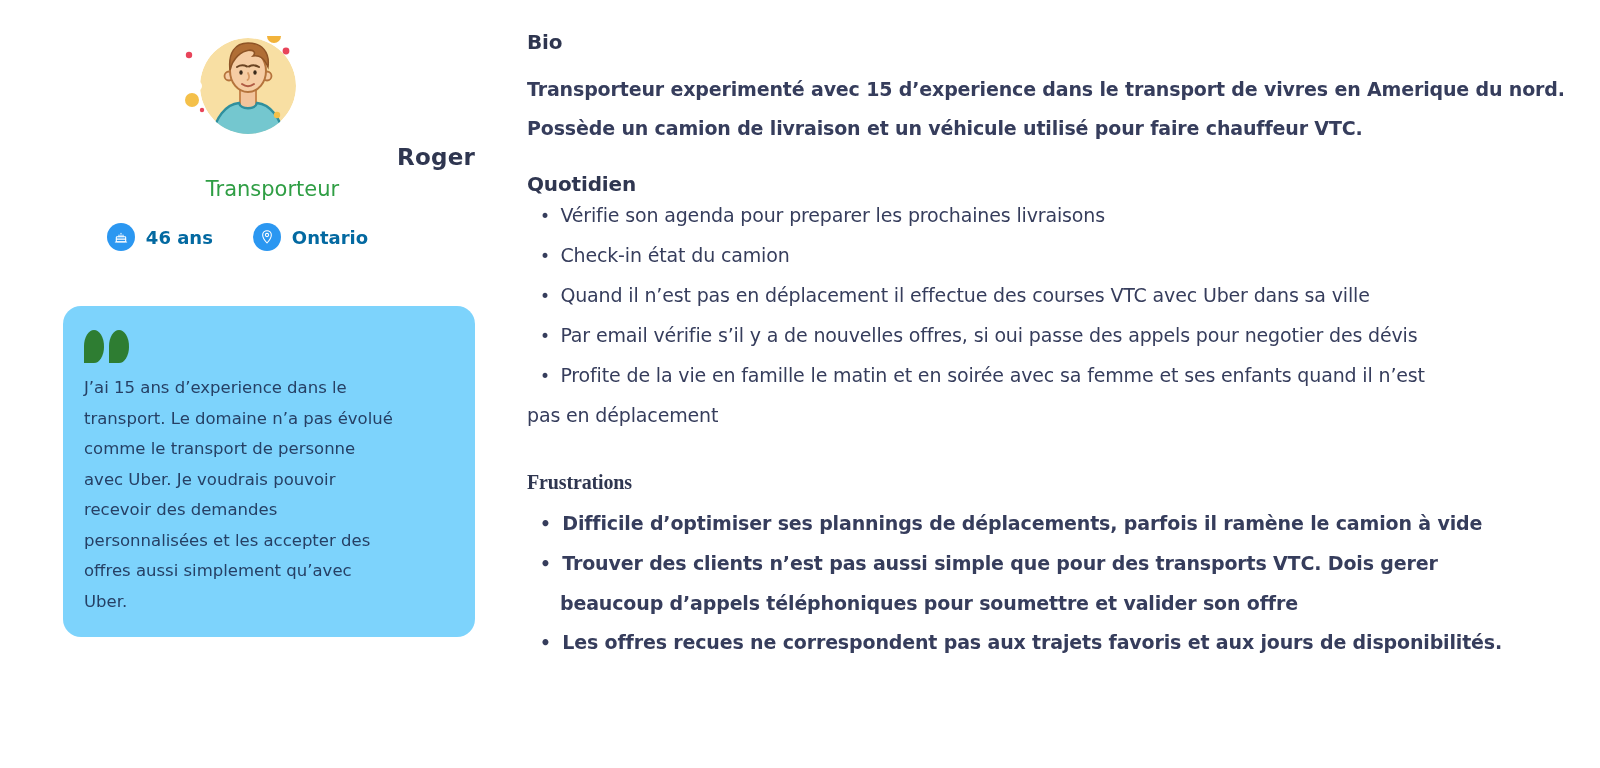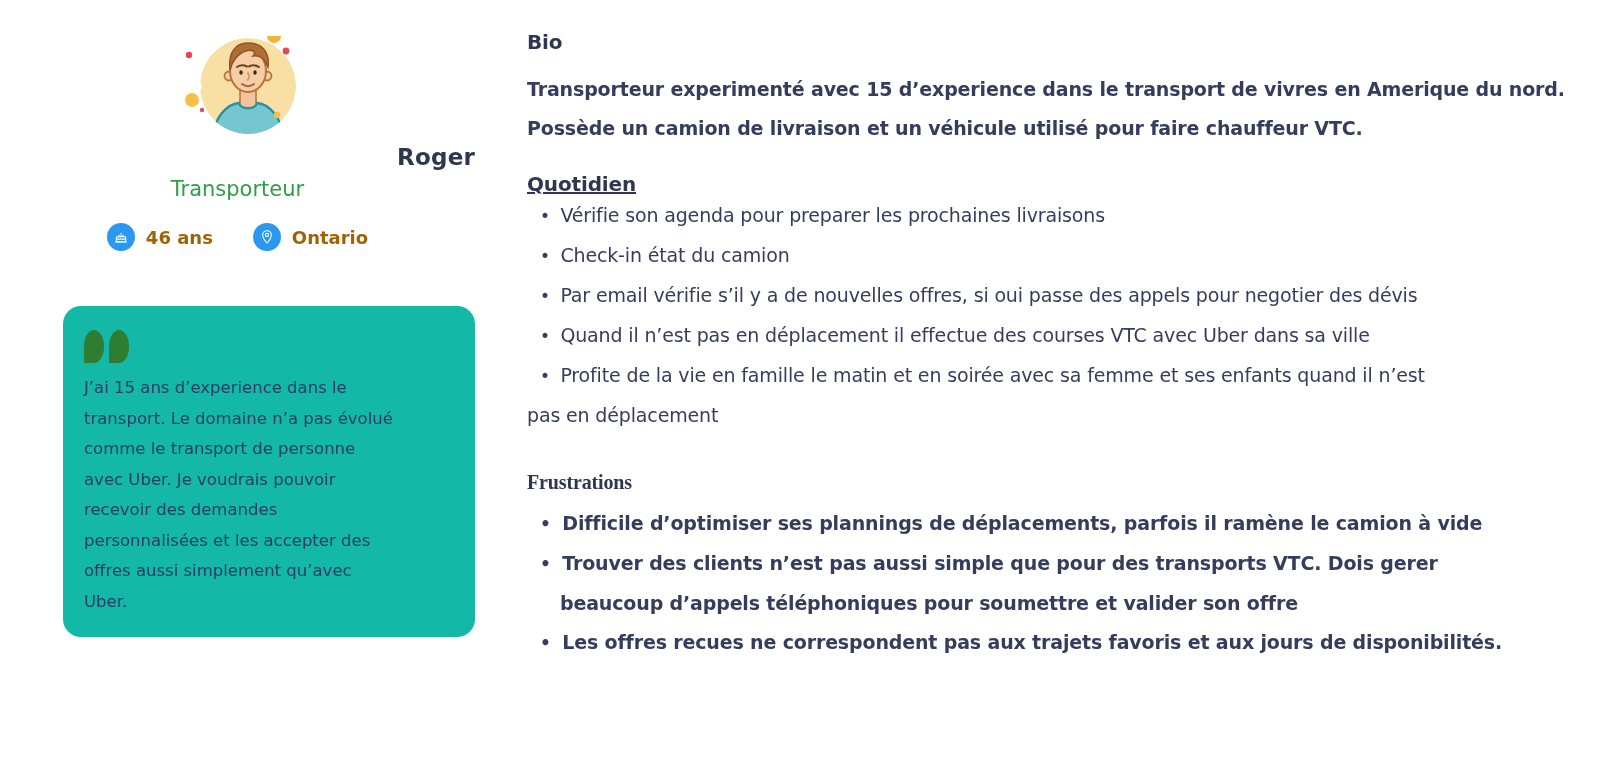--- a/index.html
+++ b/index.html
@@ -14,7 +14,7 @@
   .name { margin:4px 0 0; width:475px; text-align:right;
           font-size:23px; font-weight:700; color:#2F3650; letter-spacing:.2px; }
   .role { margin:7px 0 0; width:475px; text-align:center;
-          font-size:21px; font-weight:500; color:#2F9E44; }
+          font-size:21px; font-weight:500; color:#2F9E44;padding-left:35px; }
   .badges { margin-top:22px; width:475px; display:flex; justify-content:center;
             gap:40px; align-items:center; }
   .badge { display:flex; align-items:center; gap:11px;

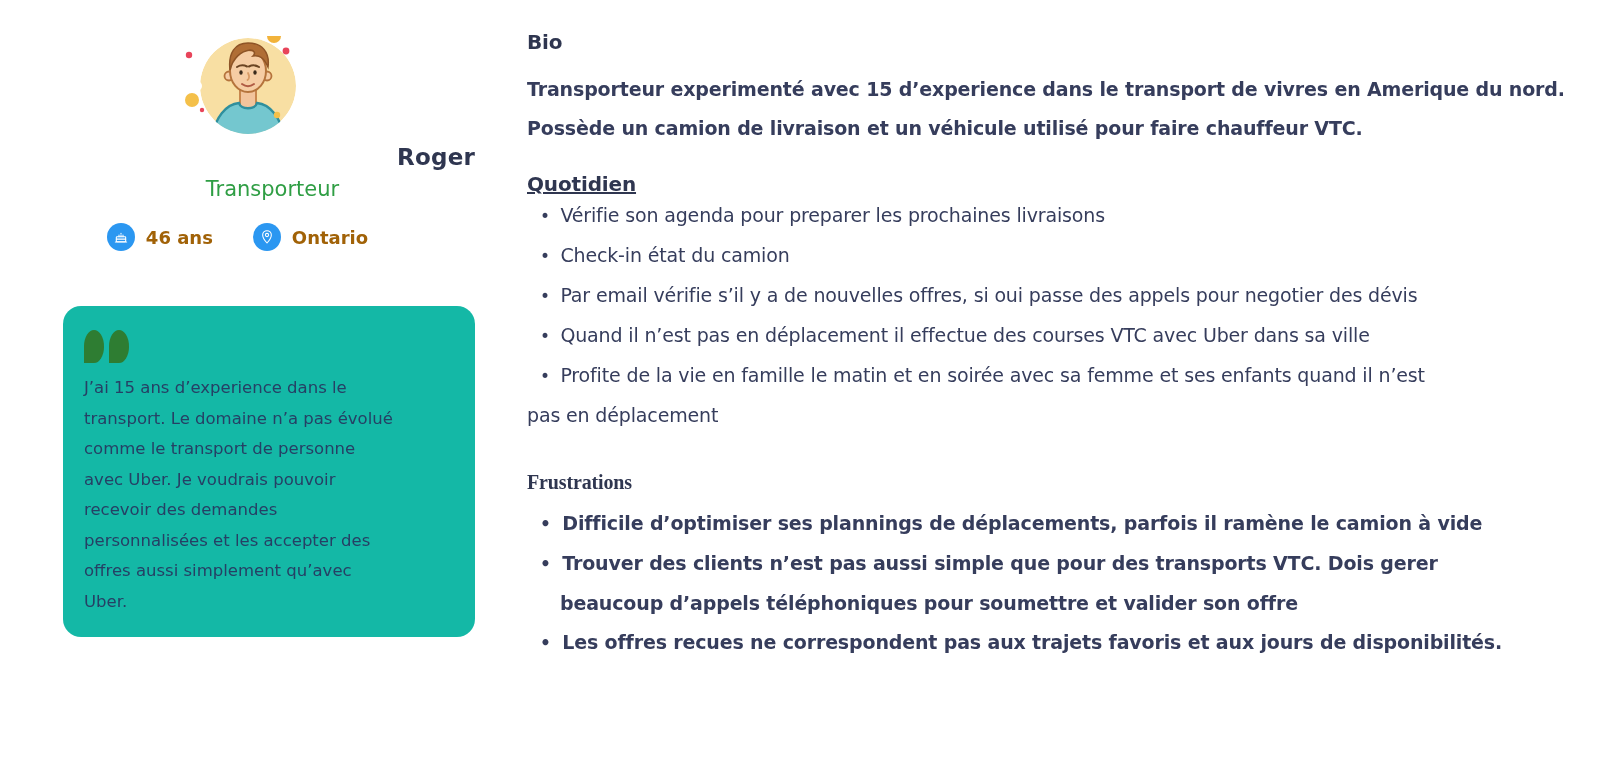--- a/index.html
+++ b/index.html
@@ -32,7 +32,7 @@
   .right { position:absolute; left:527px; top:10px; width:1063px; letter-spacing:-0.15px; }
   .right h2 { margin:0; font-size:20px; font-weight:700; color:#2F3650; }
   .h-bio  { margin-top:20px !important; }
-  .h-quot { margin-top:24px !important;text-decoration:underline; }
+  .h-quot { margin-top:24px !important; }
   .h-fru  { margin-top:36px !important;font-family:Liberation Serif, serif; }
   .bio-text { margin:16px 0 0; font-size:19px; line-height:39px; white-space:pre-line;font-weight:bold; }
   ul.plain { list-style:none; margin:0 0 0; padding:0;

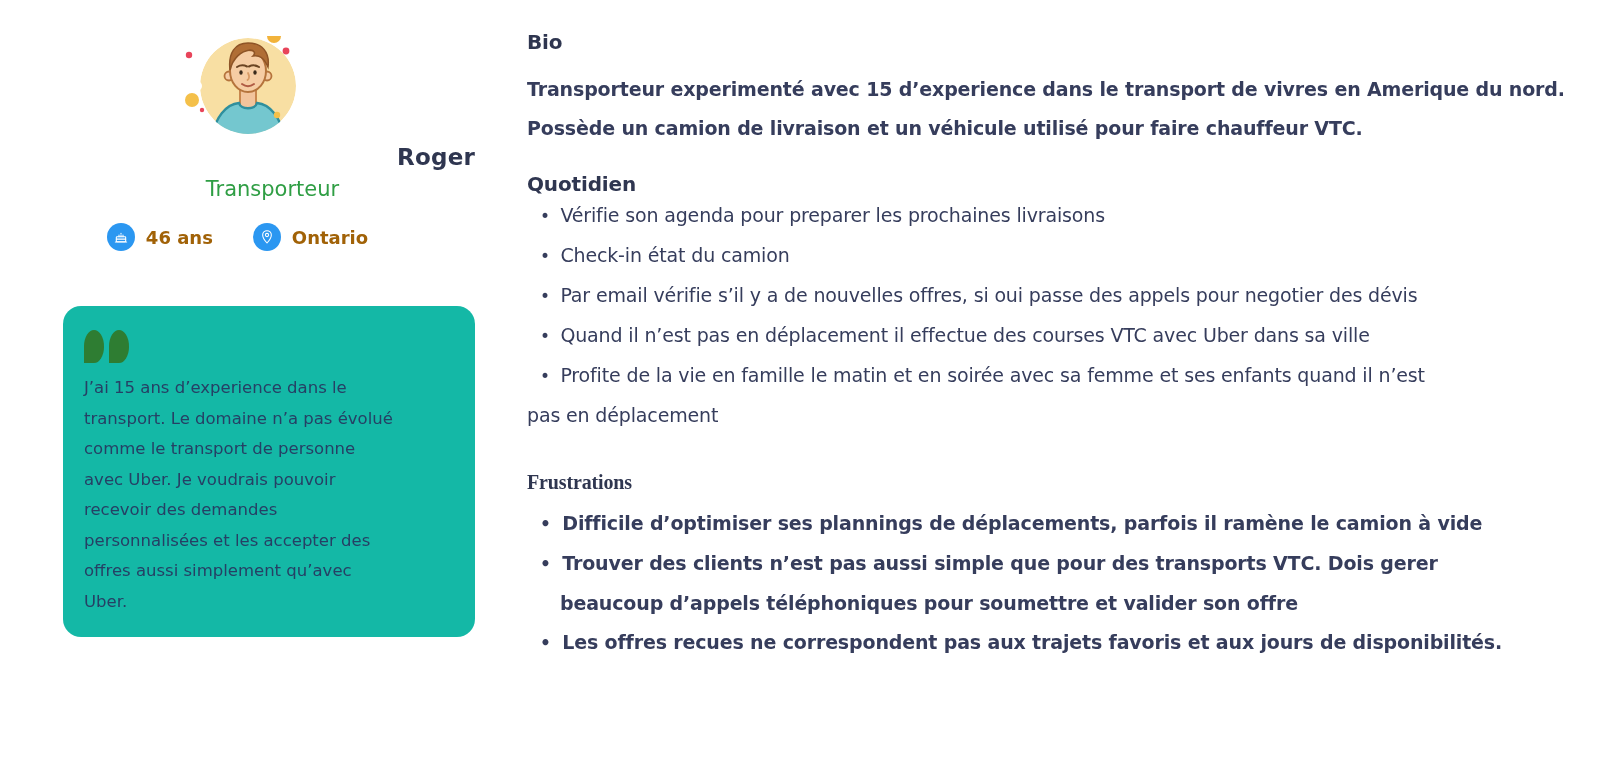--- a/index.html
+++ b/index.html
@@ -18,7 +18,7 @@
   .badges { margin-top:22px; width:475px; display:flex; justify-content:center;
             gap:40px; align-items:center; }
   .badge { display:flex; align-items:center; gap:11px;
-           font-size:18px; font-weight:600; color:#a16207; }
+           font-size:18px; font-weight:600; color:#0369a1; }
   .badge-icon { width:28px; height:28px; border-radius:50%; background:#2B97F1;
                 display:flex; align-items:center; justify-content:center; flex:0 0 auto; }
   .quote-card { margin:55px 0 0 63px; width:412px; box-sizing:border-box;

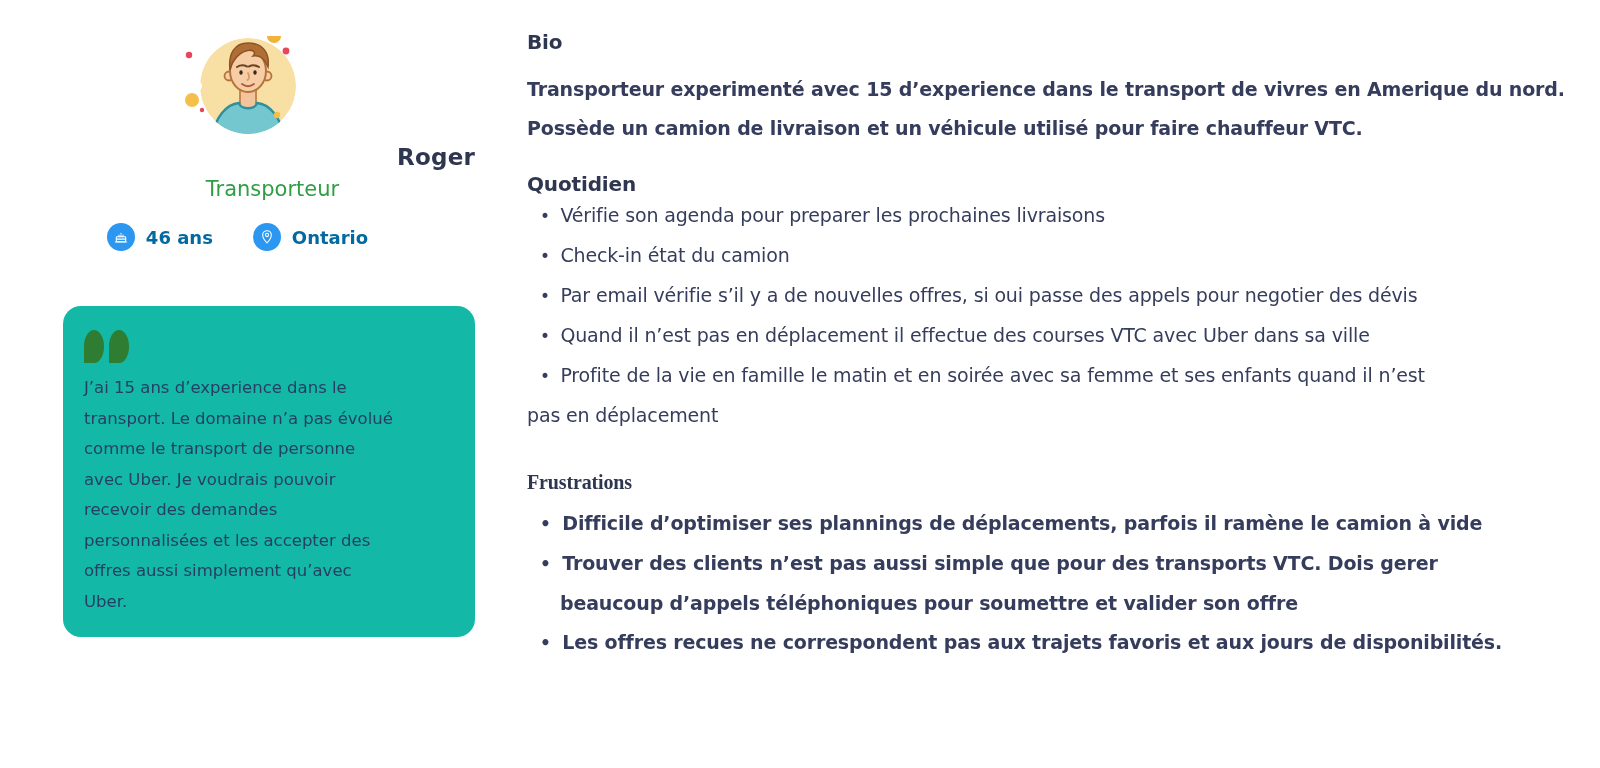--- a/index.html
+++ b/index.html
@@ -135,8 +135,8 @@
       <ul class="plain">
         <li class="q-item">Vérifie son agenda pour preparer les prochaines livraisons</li>
         <li class="q-item">Check-in état du camion</li>
+        <li class="q-item">Quand il n’est pas en déplacement il effectue des courses VTC avec Uber dans sa ville</li>
         <li class="q-item">Par email vérifie s’il y a de nouvelles offres, si oui passe des appels pour negotier des dévis</li>
-        <li class="q-item">Quand il n’est pas en déplacement il effectue des courses VTC avec Uber dans sa ville</li>
         <li class="q-item">Profite de la vie en famille le matin et en soirée avec sa femme et ses enfants quand il n’est
 pas en déplacement</li>
       </ul>

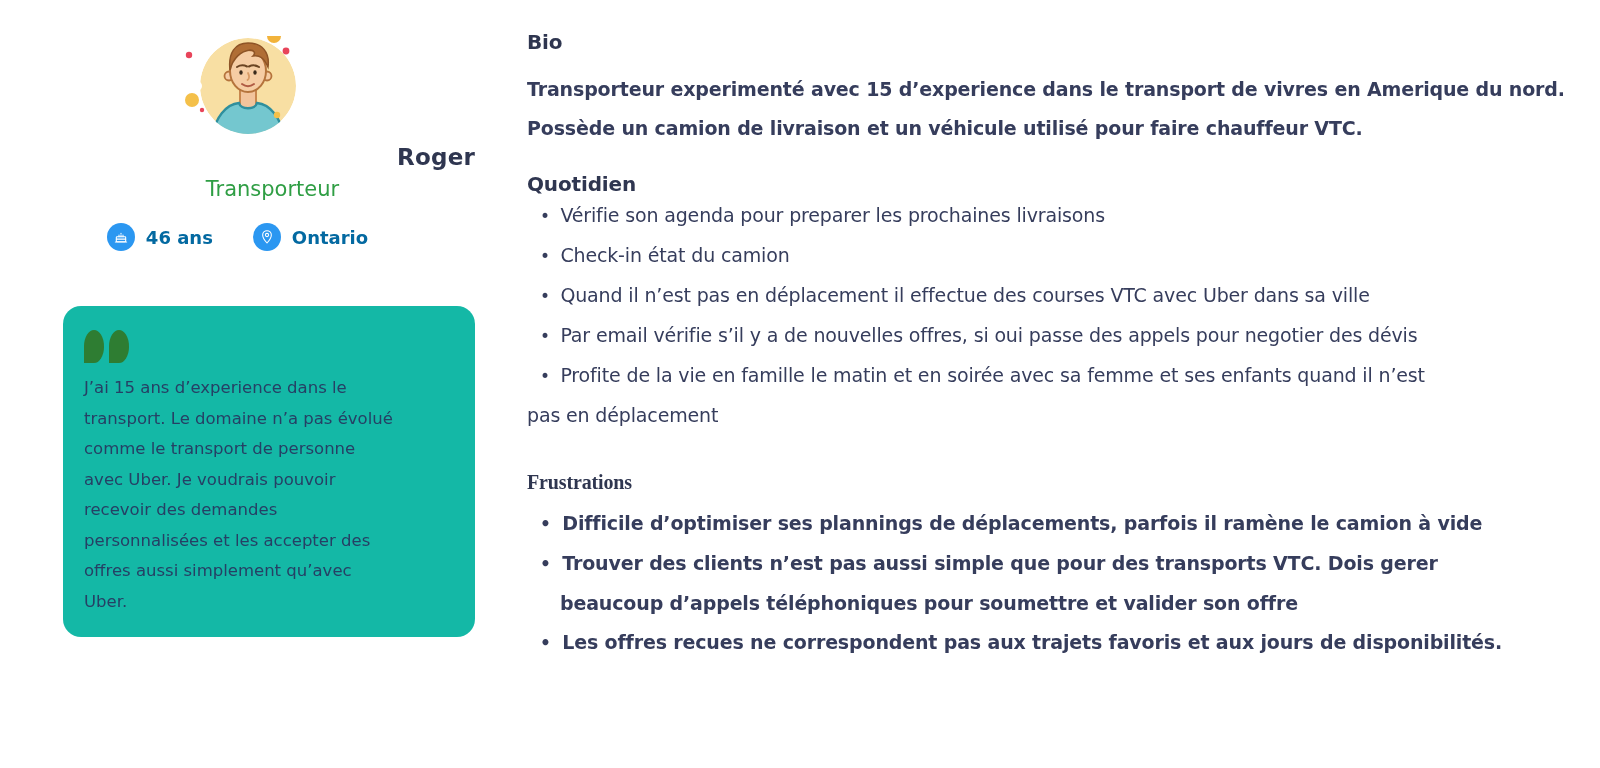--- a/index.html
+++ b/index.html
@@ -22,7 +22,7 @@
   .badge-icon { width:28px; height:28px; border-radius:50%; background:#2B97F1;
                 display:flex; align-items:center; justify-content:center; flex:0 0 auto; }
   .quote-card { margin:55px 0 0 63px; width:412px; box-sizing:border-box;
-                background:#14b8a6; border-radius:18px; padding:24px 24px 20px 21px; }
+                background:#7dd3fc; border-radius:18px; padding:24px 24px 20px 21px; }
   .qmarks { display:flex; gap:5px; height:33px; }
   .qmark { width:20px; height:33px; background:#2E7D32;
            border-radius:50% 50% 50% 0; }

